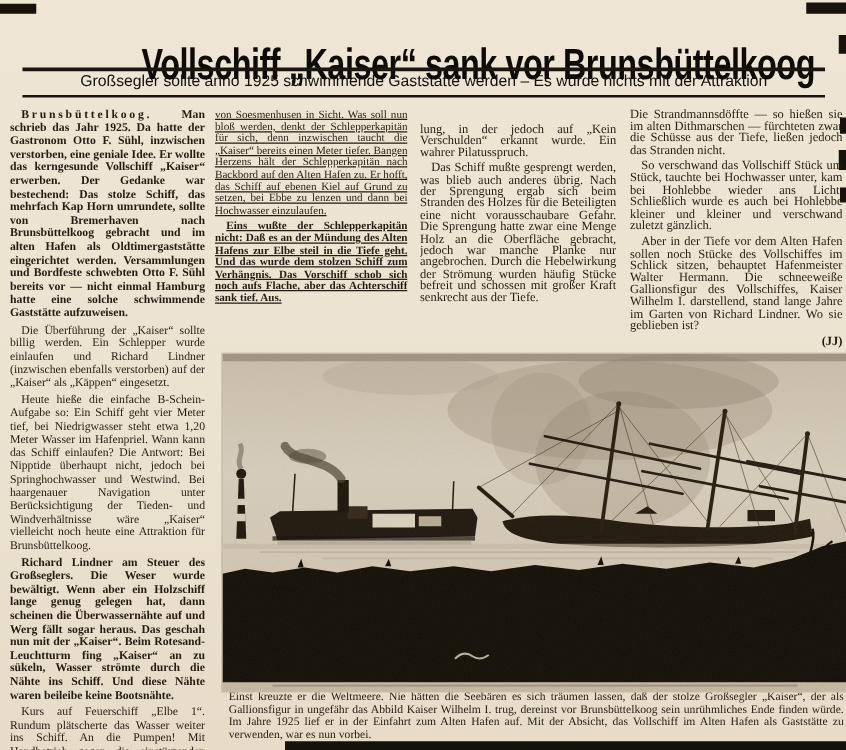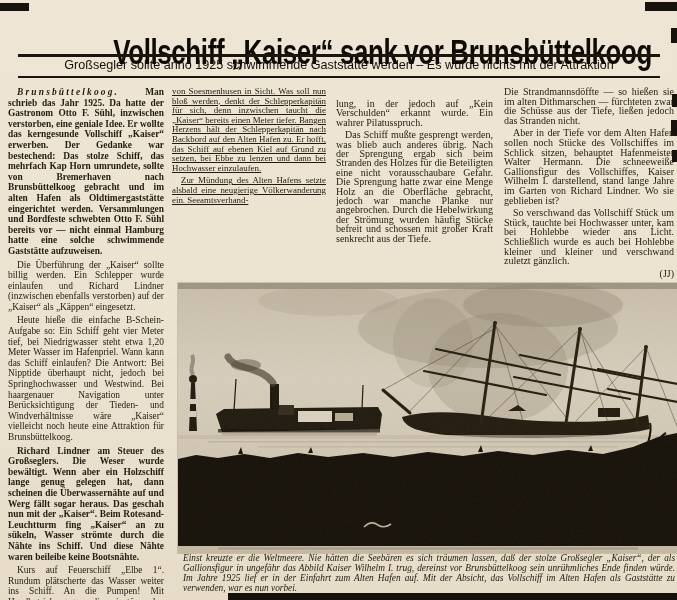--- a/index.html
+++ b/index.html
@@ -38,7 +38,7 @@
   .col2{left:172px;width:154px;height:196px;font-size:8.9px;line-height:9.6px;text-decoration:underline;}
   .col3{left:336px;width:157px;height:196px;font-size:10px;line-height:9.4px;margin-top:12px;}
   .col4{left:504px;width:170px;height:196px;font-size:10px;line-height:9.6px;}
-  .lead{font-weight:bold;letter-spacing:2.2px;margin-right:5px;font-style:italic;}
+  .lead{font-weight:bold;letter-spacing:2.2px;margin-right:5px;}
   .sig{float:right;font-weight:normal;}
   .photo{position:absolute;left:178px;top:283px;width:499px;height:270px;
          box-shadow:0 0 0 1px rgba(140,125,100,.35);}

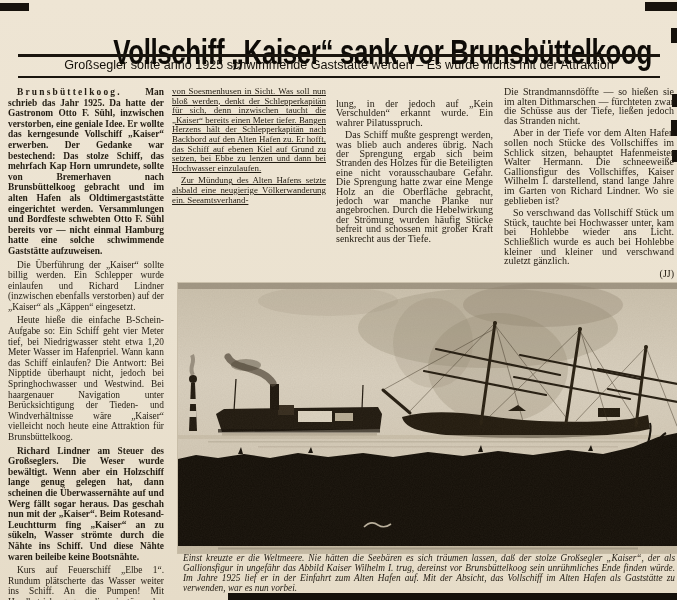--- a/index.html
+++ b/index.html
@@ -73,6 +73,7 @@
 
 <div class="col col2">
   <p class="ni">von Soesmenhusen in Sicht. Was soll nun bloß werden, denkt der Schlepperkapitän für sich, denn inzwischen taucht die „Kaiser“ bereits einen Meter tiefer. Bangen Herzens hält der Schlepperkapitän nach Backbord auf den Alten Hafen zu. Er hofft, das Schiff auf ebenen Kiel auf Grund zu setzen, bei Ebbe zu lenzen und dann bei Hochwasser einzulaufen.</p>
+  <p class="b">Eins wußte der Schlepperkapitän nicht: Daß es an der Mündung des Alten Hafens zur Elbe steil in die Tiefe geht. Und das wurde dem stolzen Schiff zum Verhängnis. Das Vorschiff schob sich noch aufs Flache, aber das Achterschiff sank tief. Aus.</p>
   <p>Zur Mündung des Alten Hafens setzte alsbald eine neugierige Völkerwanderung ein. Seeamtsverhand-</p>
 </div>
 

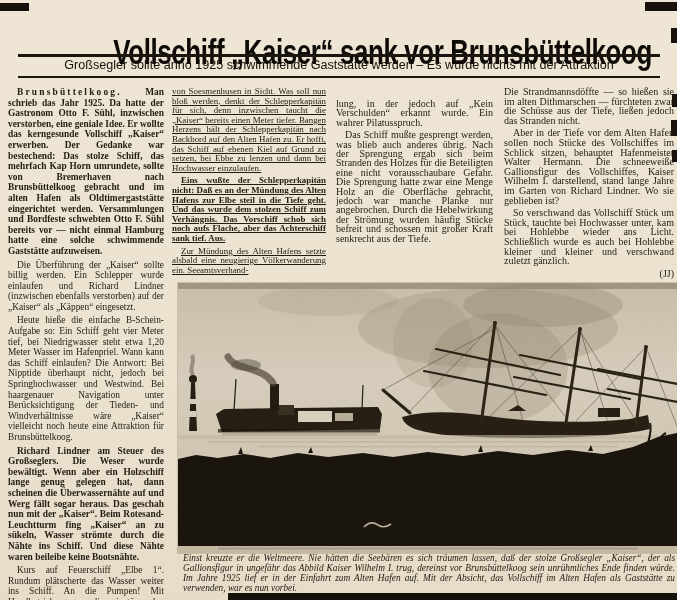--- a/index.html
+++ b/index.html
@@ -84,8 +84,8 @@
 
 <div class="col col4">
   <p class="ni">Die Strandmannsdöffte — so hießen sie im alten Dithmarschen — fürchteten zwar die Schüsse aus der Tiefe, ließen jedoch das Stranden nicht.</p>
+  <p>So verschwand das Vollschiff Stück um Stück, tauchte bei Hochwasser unter, kam bei Hohlebbe wieder ans Licht. Schließlich wurde es auch bei Hohlebbe kleiner und kleiner und verschwand zuletzt gänzlich.</p>
   <p>Aber in der Tiefe vor dem Alten Hafen sollen noch Stücke des Vollschiffes im Schlick sitzen, behauptet Hafenmeister Walter Hermann. Die schneeweiße Gallionsfigur des Vollschiffes, Kaiser Wilhelm I. darstellend, stand lange Jahre im Garten von Richard Lindner. Wo sie geblieben ist?</p>
-  <p>So verschwand das Vollschiff Stück um Stück, tauchte bei Hochwasser unter, kam bei Hohlebbe wieder ans Licht. Schließlich wurde es auch bei Hohlebbe kleiner und kleiner und verschwand zuletzt gänzlich.</p>
   <p><span class="sig">(JJ)</span></p>
 </div>
 

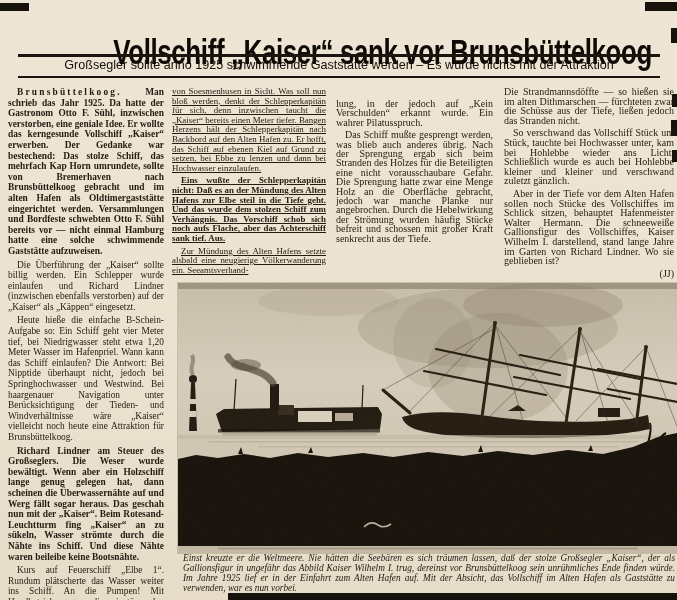--- a/index.html
+++ b/index.html
@@ -74,7 +74,6 @@
 <div class="col col2">
   <p class="ni">von Soesmenhusen in Sicht. Was soll nun bloß werden, denkt der Schlepperkapitän für sich, denn inzwischen taucht die „Kaiser“ bereits einen Meter tiefer. Bangen Herzens hält der Schlepperkapitän nach Backbord auf den Alten Hafen zu. Er hofft, das Schiff auf ebenen Kiel auf Grund zu setzen, bei Ebbe zu lenzen und dann bei Hochwasser einzulaufen.</p>
   <p class="b">Eins wußte der Schlepperkapitän nicht: Daß es an der Mündung des Alten Hafens zur Elbe steil in die Tiefe geht. Und das wurde dem stolzen Schiff zum Verhängnis. Das Vorschiff schob sich noch aufs Flache, aber das Achterschiff sank tief. Aus.</p>
-  <p>Zur Mündung des Alten Hafens setzte alsbald eine neugierige Völkerwanderung ein. Seeamtsverhand-</p>
 </div>
 
 <div class="col col3">

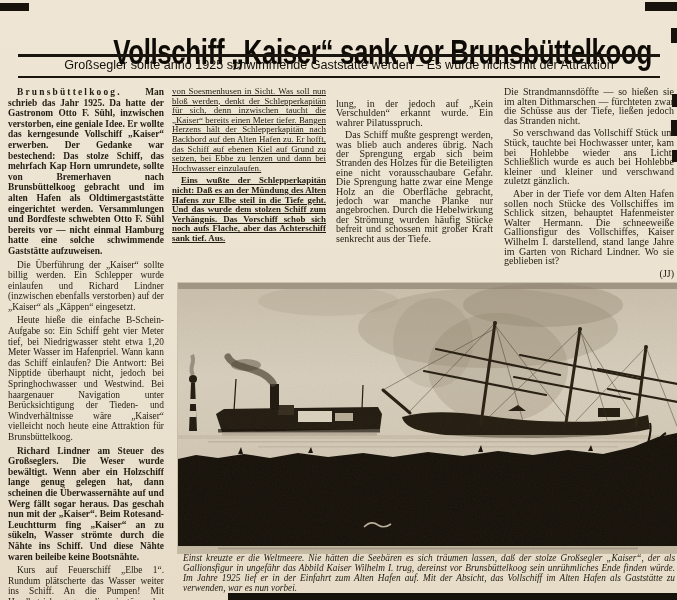--- a/index.html
+++ b/index.html
@@ -39,7 +39,7 @@
   .col3{left:336px;width:157px;height:196px;font-size:10px;line-height:9.4px;margin-top:12px;}
   .col4{left:504px;width:170px;height:196px;font-size:10px;line-height:9.6px;}
   .lead{font-weight:bold;letter-spacing:2.2px;margin-right:5px;}
-  .sig{float:right;font-weight:normal;}
+  .sig{float:right;font-weight:bold;}
   .photo{position:absolute;left:178px;top:283px;width:499px;height:270px;
          box-shadow:0 0 0 1px rgba(140,125,100,.35);}
   .caption{

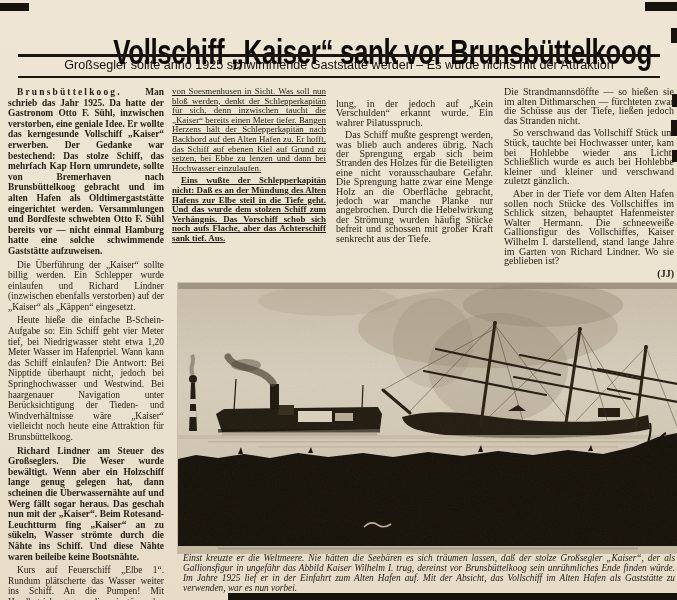--- a/index.html
+++ b/index.html
@@ -44,7 +44,7 @@
          box-shadow:0 0 0 1px rgba(140,125,100,.35);}
   .caption{
     position:absolute;left:183px;top:554px;width:492px;height:40px;overflow:hidden;
-    font-style:italic;font-size:9.3px;line-height:9.9px;color:#262017;text-align:justify;
+    font-size:9.3px;line-height:9.9px;color:#262017;text-align:justify;
   }
   .bottom-bar{position:absolute;left:228px;top:593px;width:449px;height:7px;background:#15110b;}
 </style>

